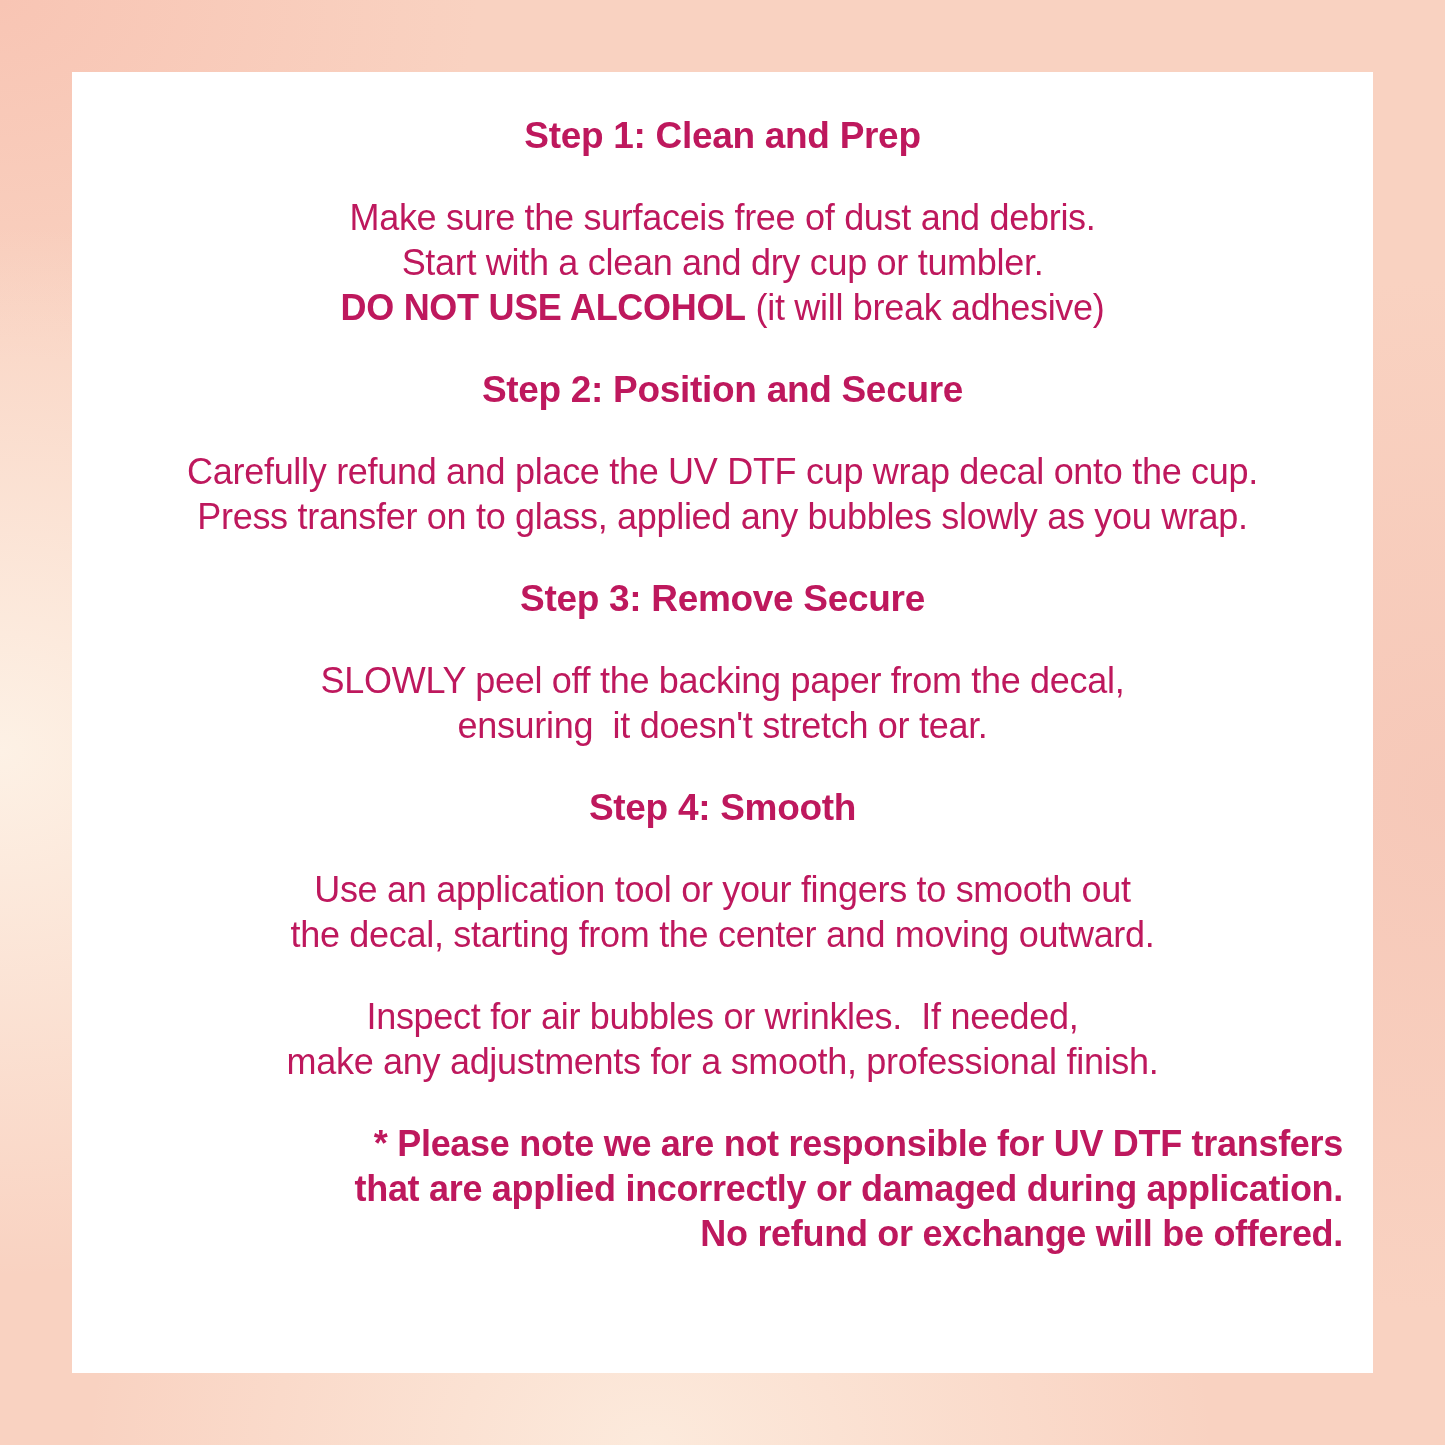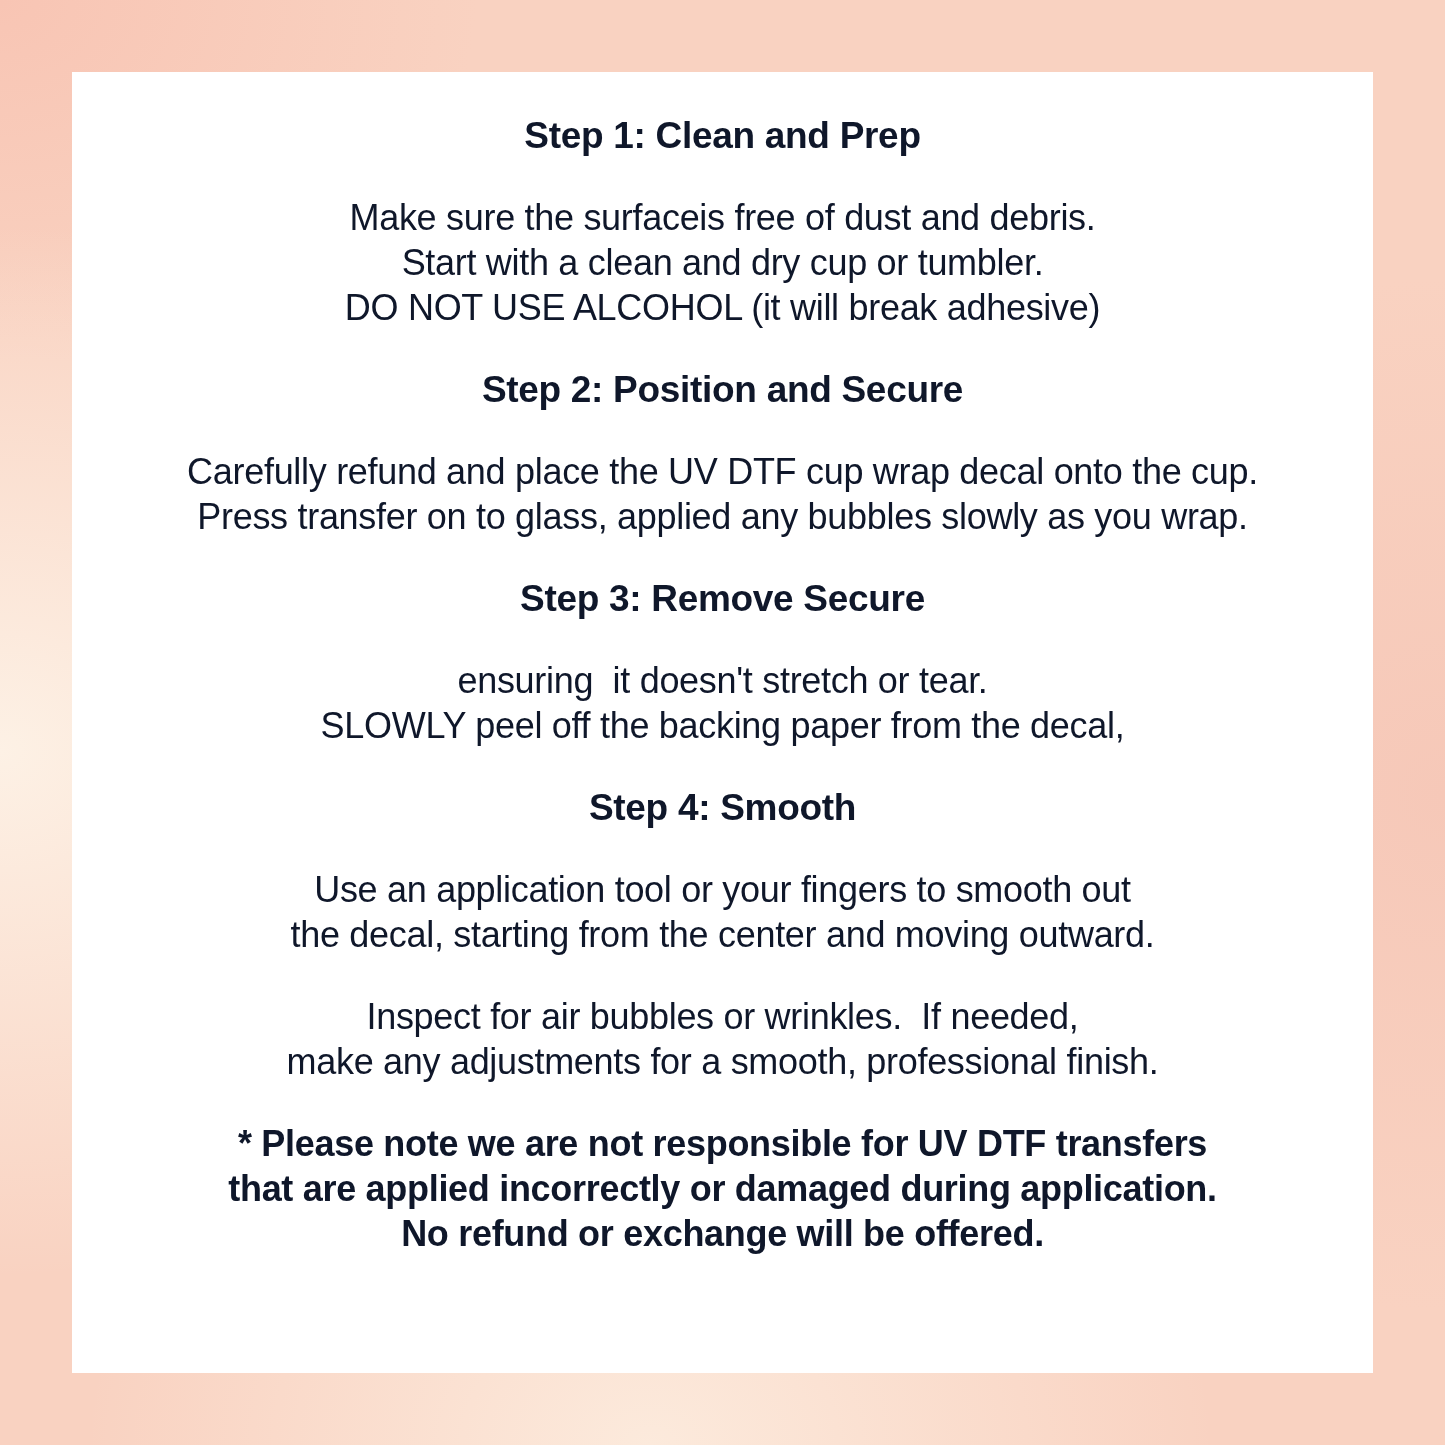--- a/index.html
+++ b/index.html
@@ -26,7 +26,7 @@
     height: 100%;
     padding: 41px 30px 0;
     text-align: center;
-    color: #0f172a;
+    color: #be185d;
     font-size: 36px;
     line-height: 45px;
     letter-spacing: -0.3px;

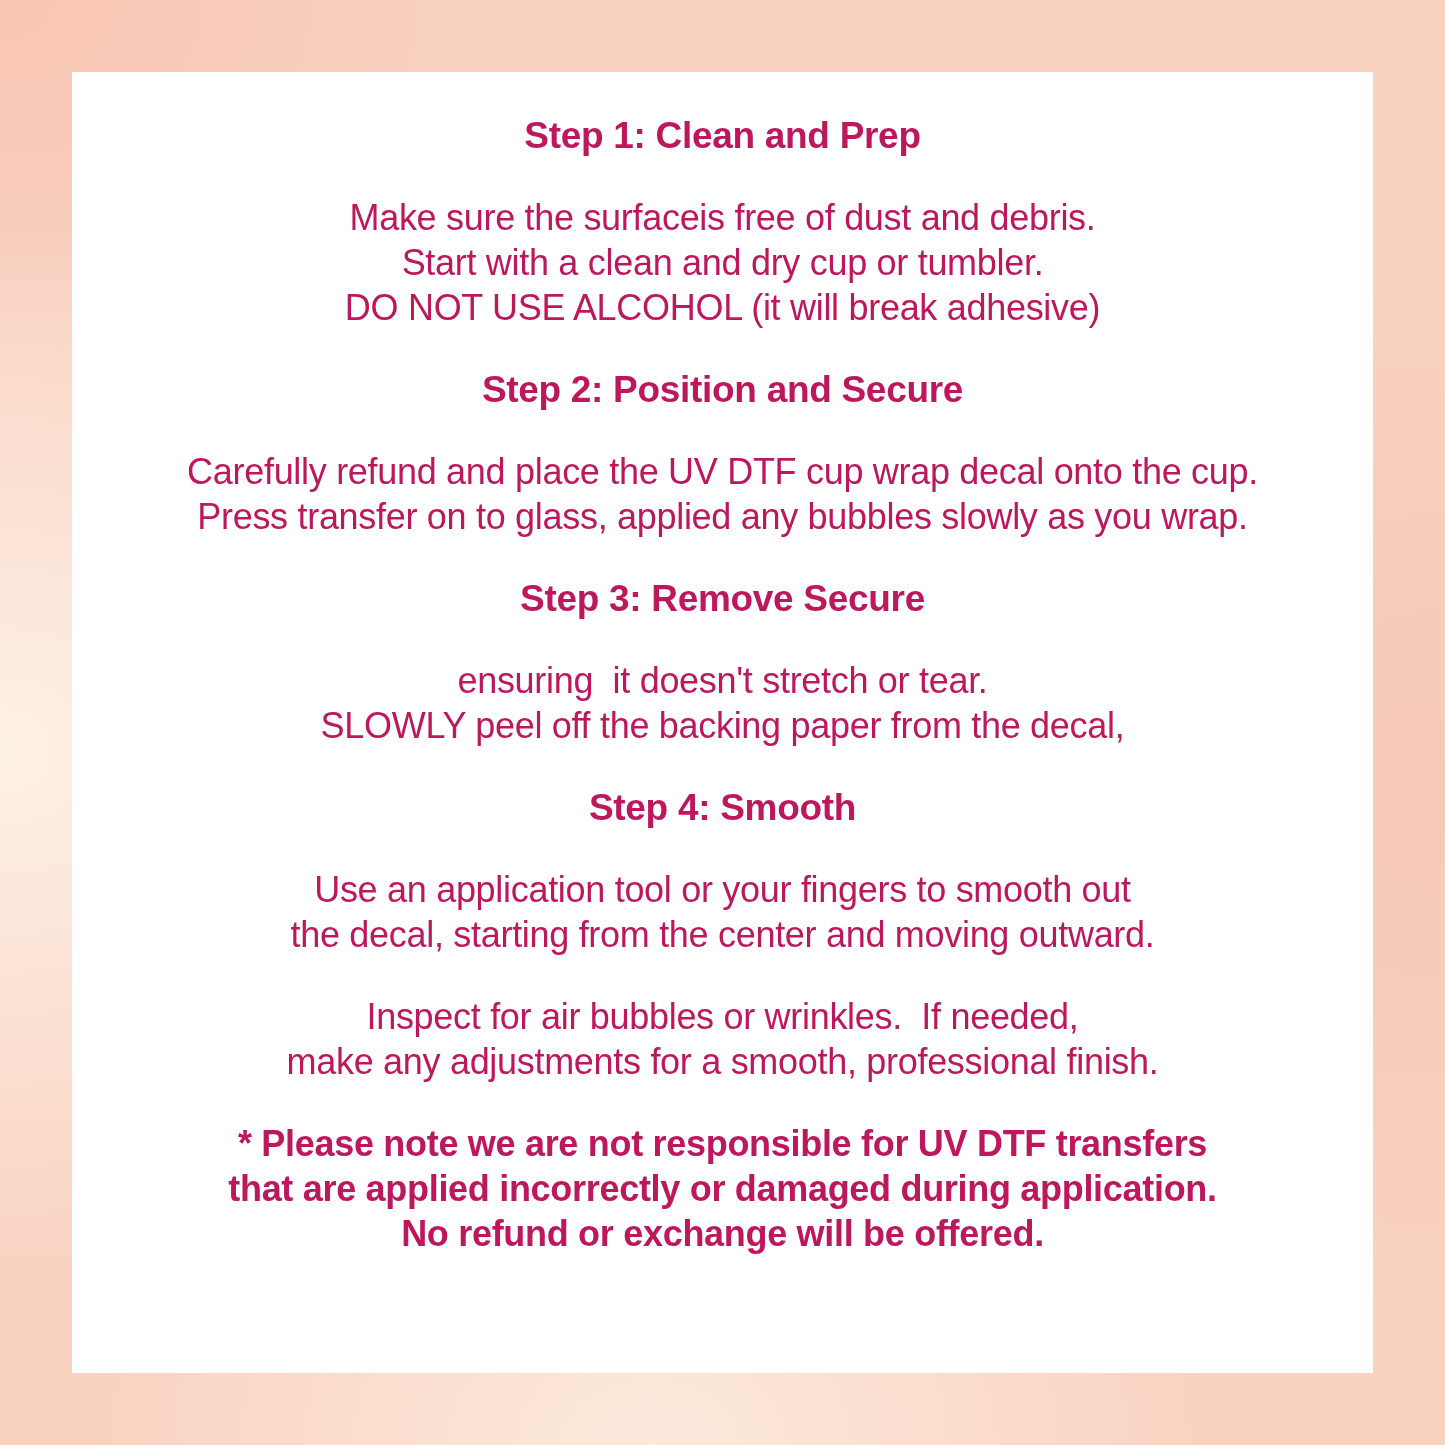--- a/index.html
+++ b/index.html
@@ -44,7 +44,7 @@
     display: block;
     white-space: pre-wrap;
   }
-  .bold { font-weight: 400; text-align: right; }
+  .bold { font-weight: 700; text-align: right; }
   .disclaimer .line { font-weight: 800; }
 </style>
 </head>

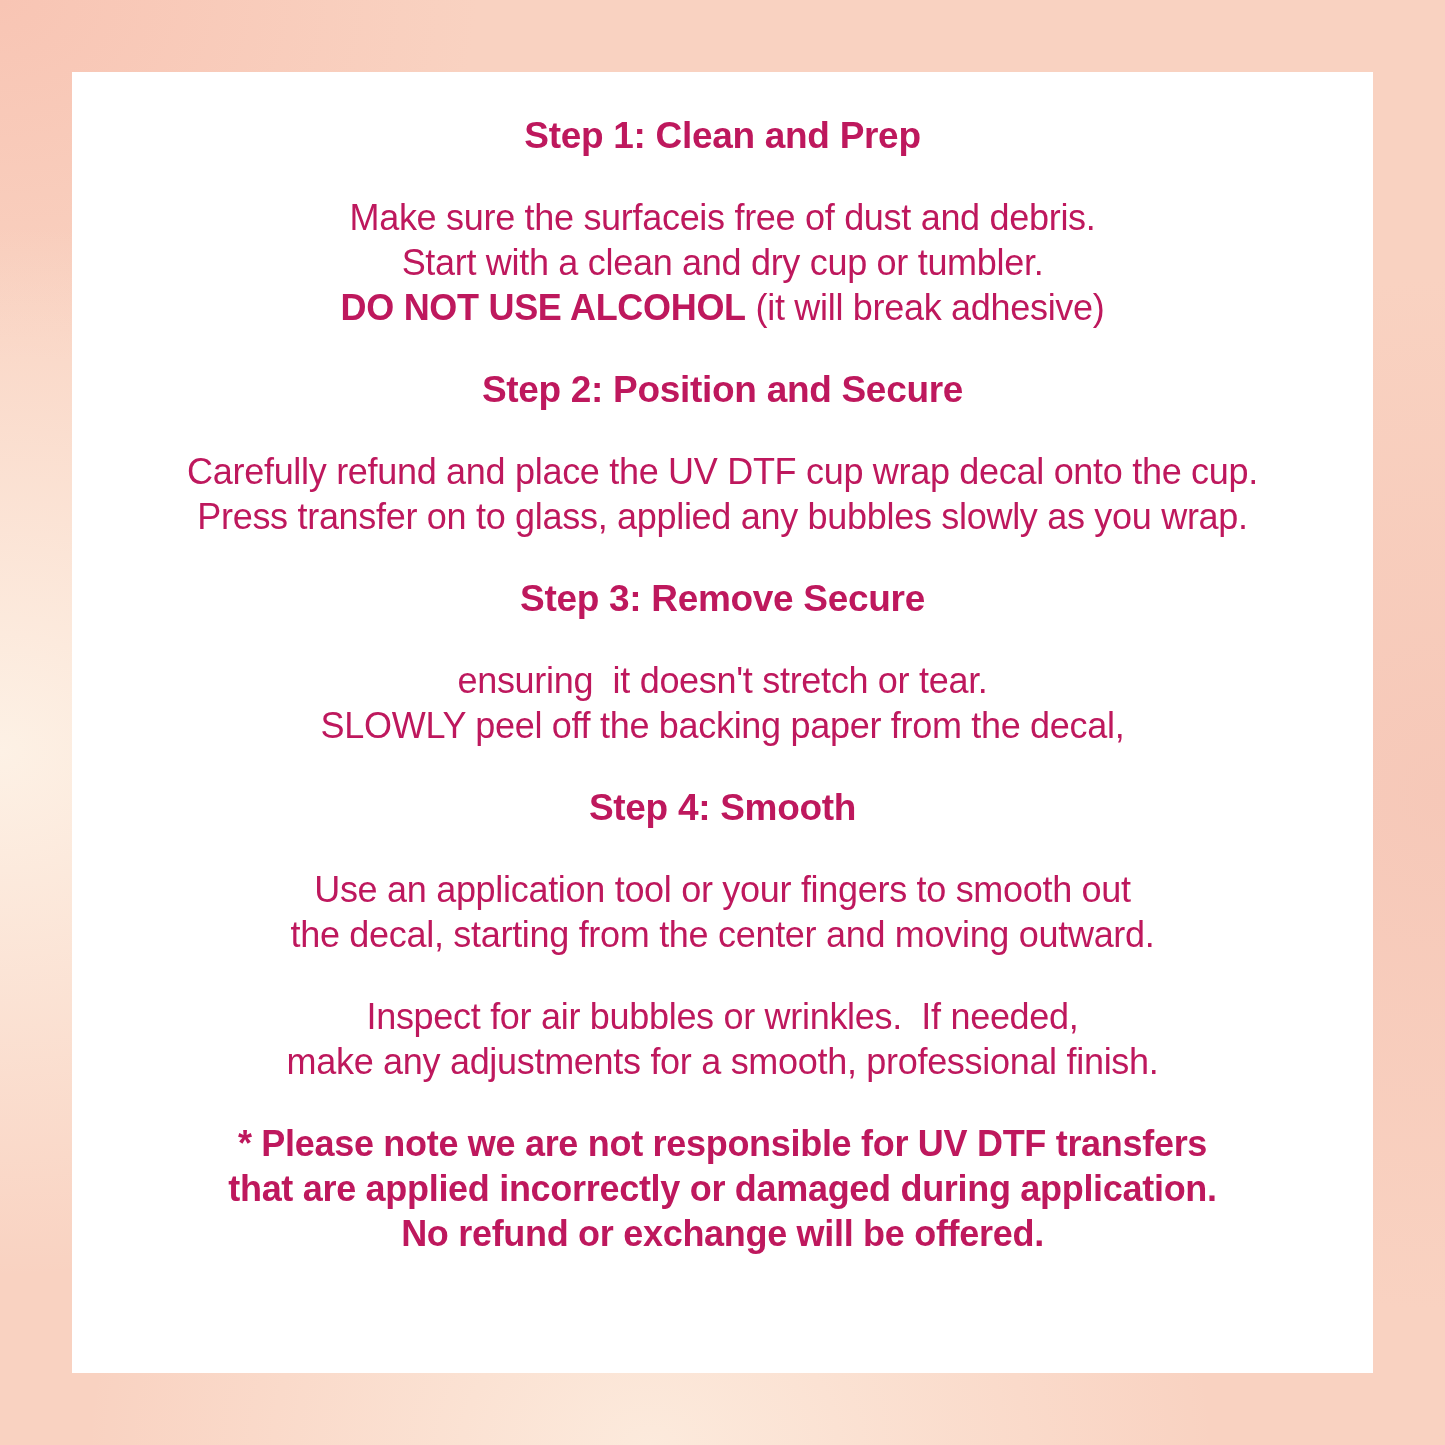--- a/index.html
+++ b/index.html
@@ -74,8 +74,8 @@
       <div>
         <h2 class="step-heading">Step 3: Remove Secure</h2>
         <div class="step-body">
+          <span class="line">SLOWLY peel off the backing paper from the decal,</span>
           <span class="line">ensuring  it doesn't stretch or tear.</span>
-          <span class="line">SLOWLY peel off the backing paper from the decal,</span>
         </div>
       </div>
 

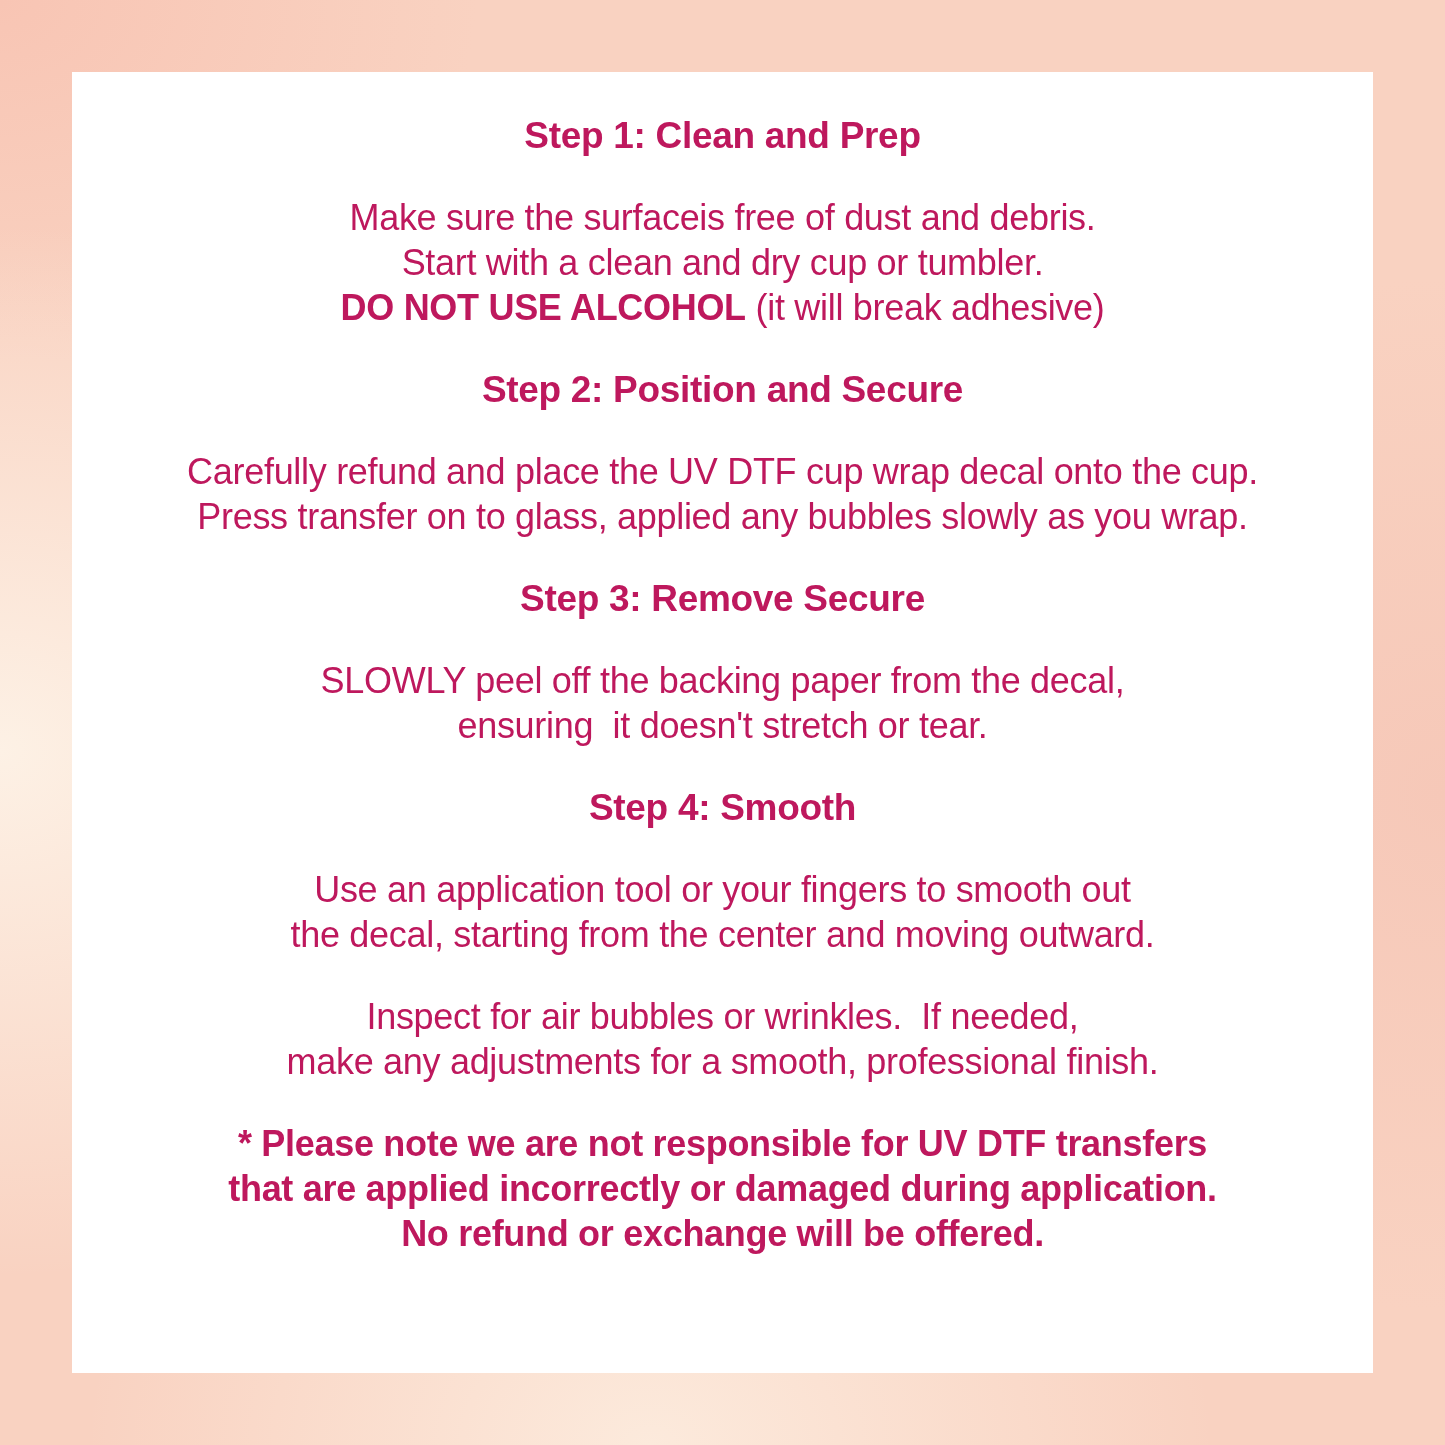--- a/index.html
+++ b/index.html
@@ -45,7 +45,7 @@
     white-space: pre-wrap;
   }
   .bold { font-weight: 700; text-align: right; }
-  .disclaimer .line { font-weight: 800; }
+  .disclaimer .line { font-weight: 800; text-align: right; }
 </style>
 </head>
 <body>

